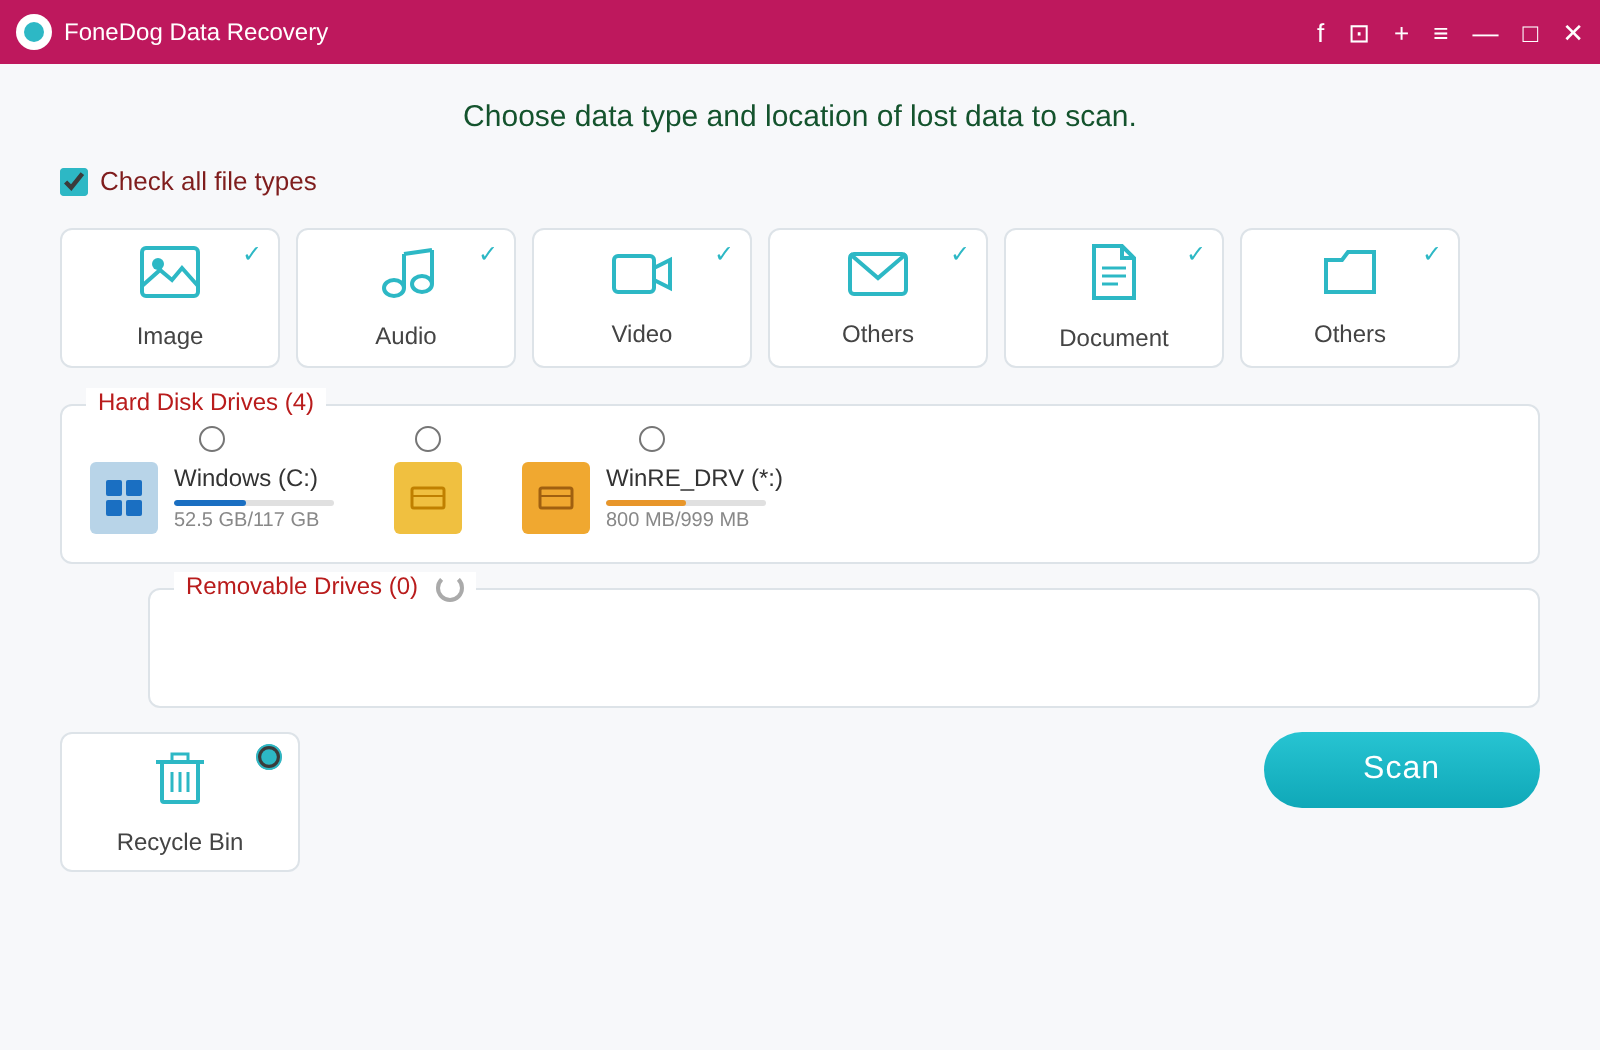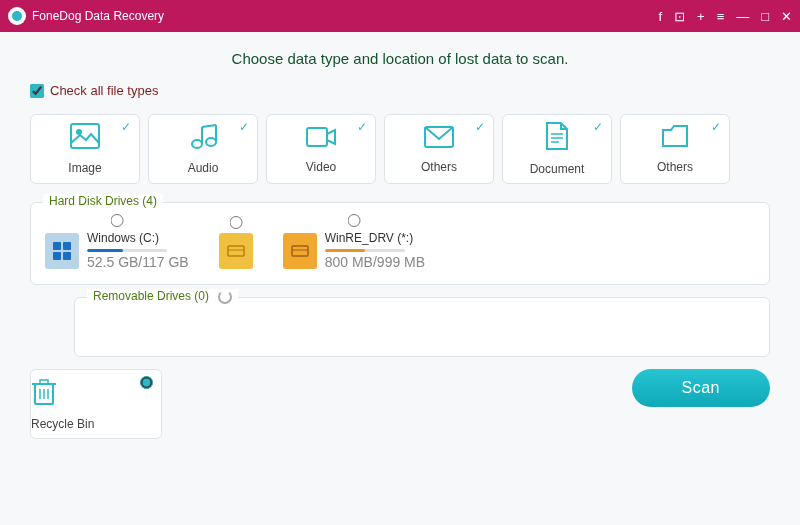--- a/index.html
+++ b/index.html
@@ -128,7 +128,7 @@
       background: white;
       padding: 0 6px;
       font-size: 12px;
-      color: #4d7c0f;
+      color: #b91c1c;
     }
 
     

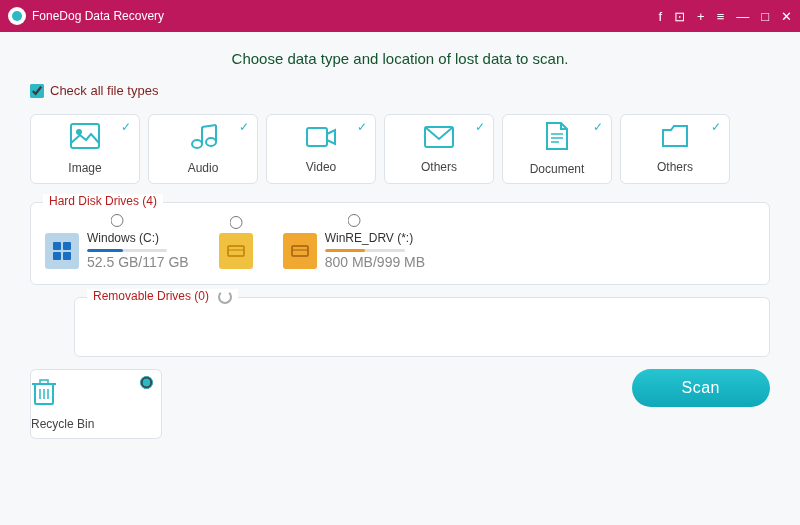--- a/index.html
+++ b/index.html
@@ -213,7 +213,7 @@
       font-weight: 500;
     }
     .drive-size {
-      font-size: 14px;
+      font-size: 10px;
       color: #888;
     }
     .drive-bar {

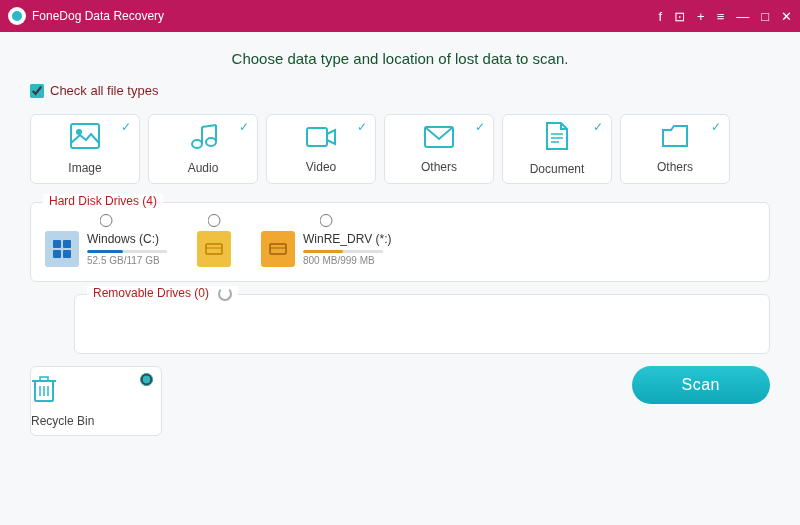--- a/index.html
+++ b/index.html
@@ -254,10 +254,11 @@
       background: white;
       border: 1px solid #dde3e8;
       border-radius: 6px;
-      width: 132px;
+      width: 120px;
       height: 70px;
       display: flex;
       flex-direction: column;
+      align-items: center;
       justify-content: center;
       gap: 5px;
       position: relative;

